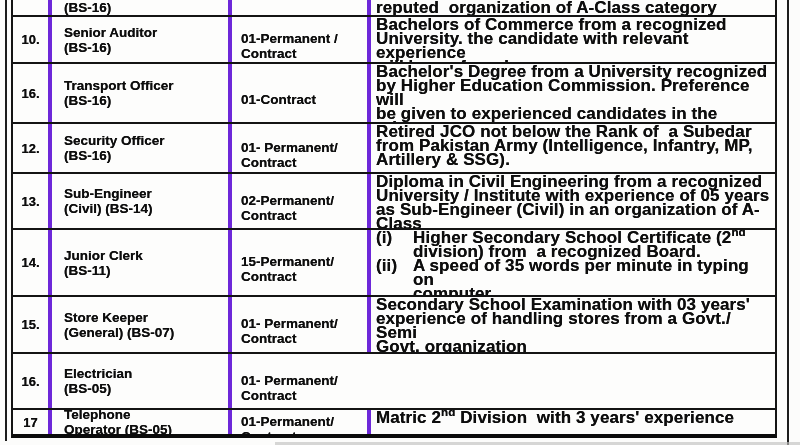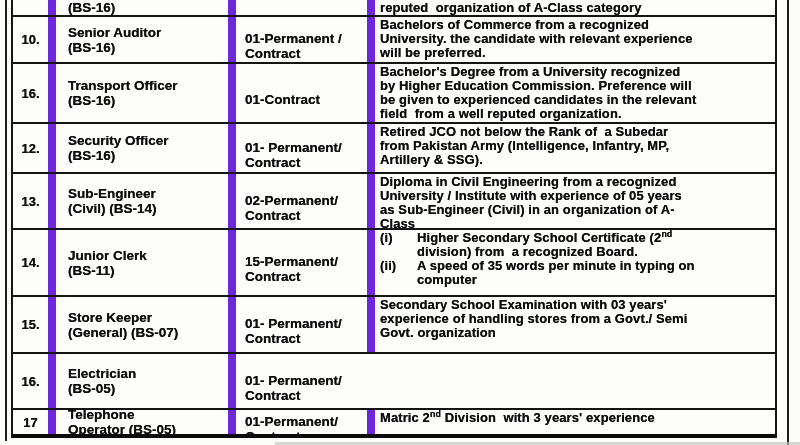--- a/index.html
+++ b/index.html
@@ -51,7 +51,7 @@
     font-weight:700;
     text-shadow:0 0 .5px rgba(0,0,0,.85);
   }
-  .cell + .cell{border-left:8px solid #6d28d9;}
+  .cell + .cell{border-left:4px solid #6d28d9;}
   .sno{
     font-size:13px;
     display:flex;align-items:center;justify-content:center;

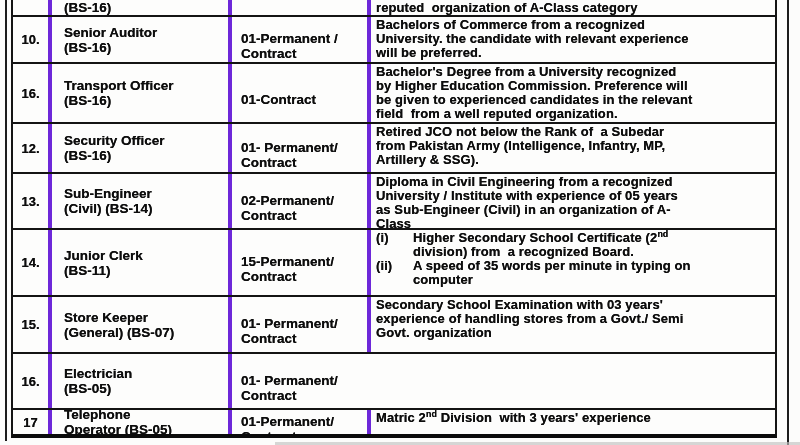--- a/index.html
+++ b/index.html
@@ -68,7 +68,7 @@
     padding:14px 2px 1px 9px;
   }
   .qual{
-    font-size:13px;line-height:13.9px;
+    font-size:17px;line-height:13.9px;
     padding:1px 4px 0 5px;
     letter-spacing:.1px;
   }

